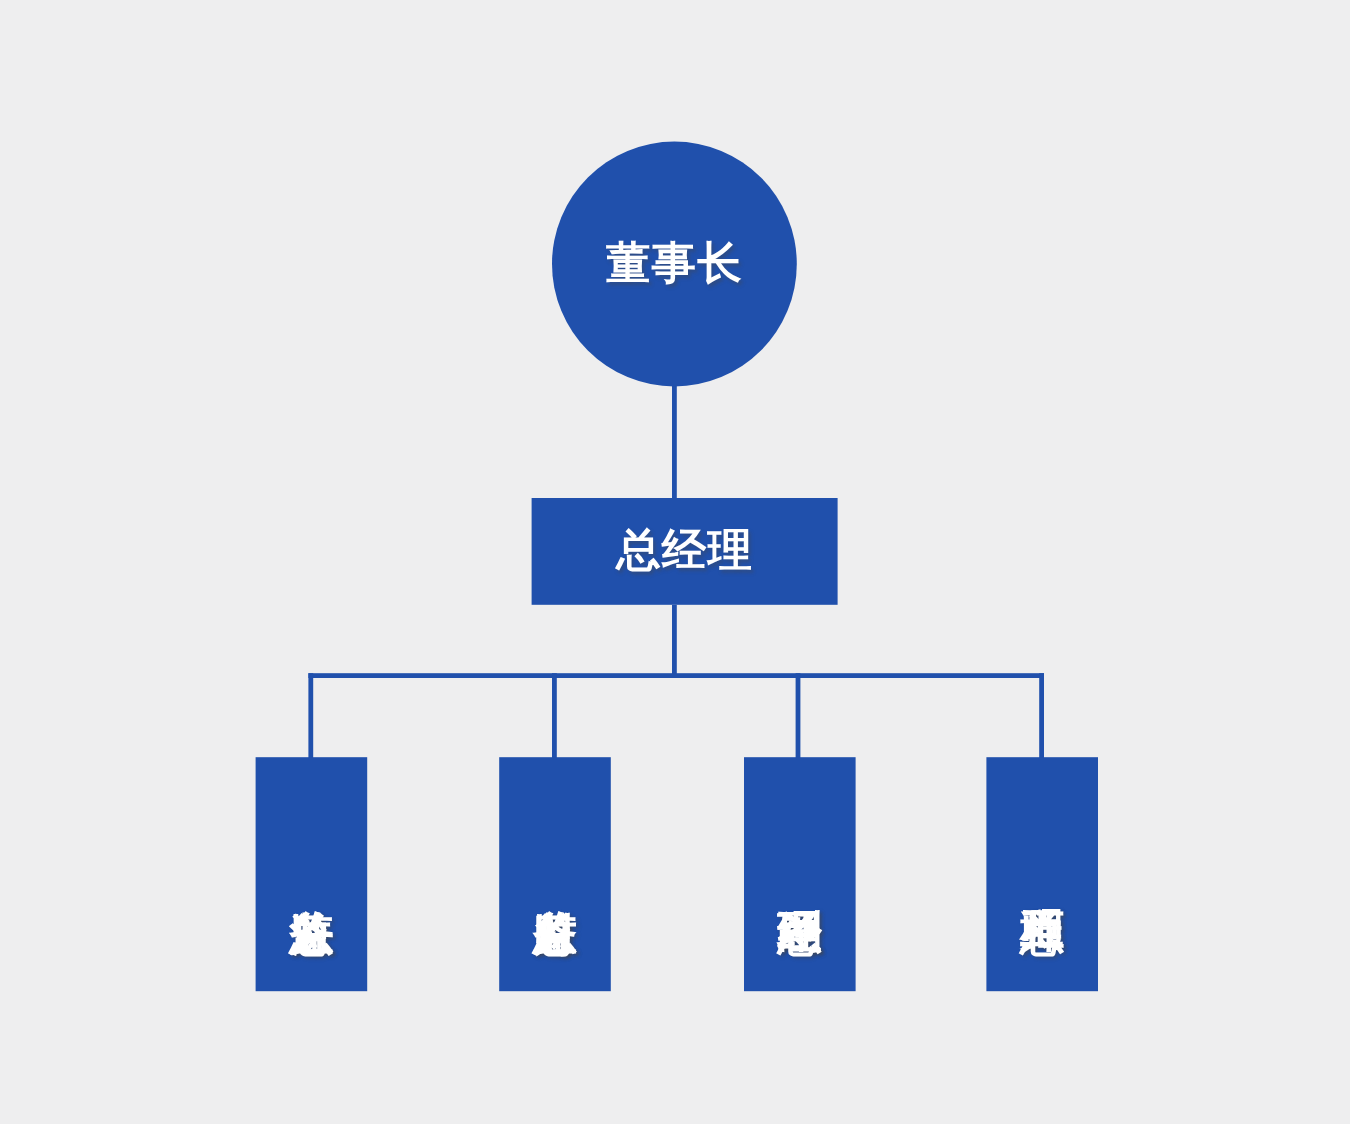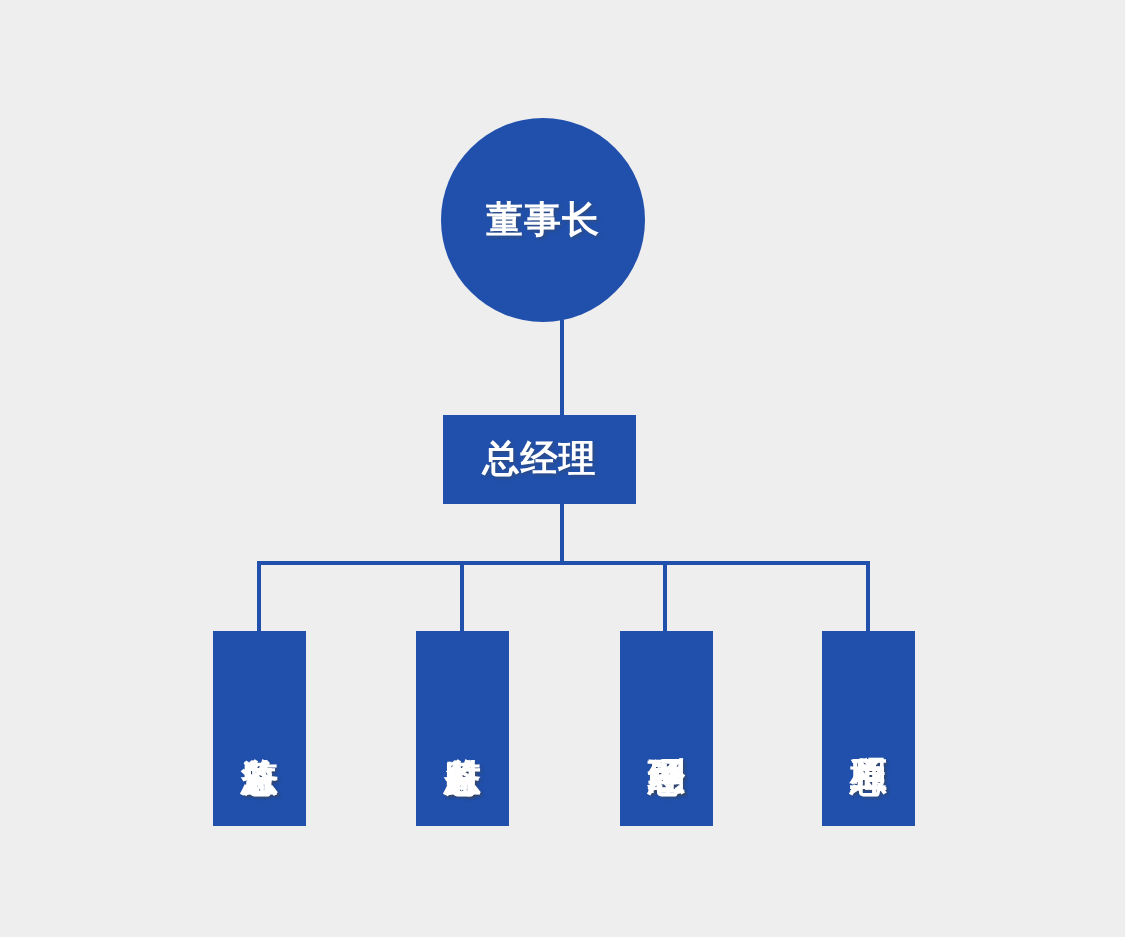--- a/index.html
+++ b/index.html
@@ -33,7 +33,7 @@
     user-select: none;
   }
   .node.circle {
-    left: 441px;
+    left: 460px;
     top: 118px;
     width: 204px;
     height: 204px;

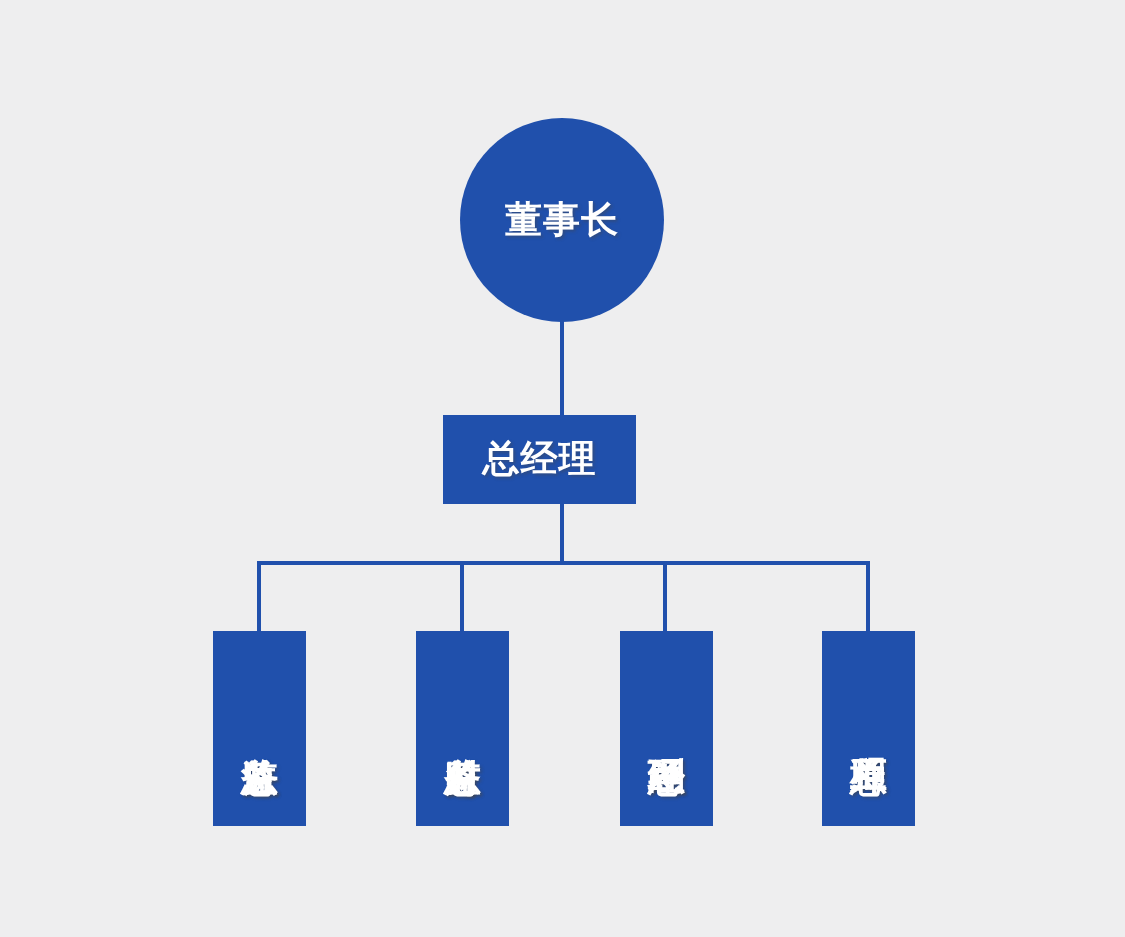--- a/index.html
+++ b/index.html
@@ -42,7 +42,7 @@
   .node.rect-gm {
     left: 443px;
     top: 415px;
-    width: 193px;
+    width: 255px;
     height: 89px;
   }
   .node.rect-v {

